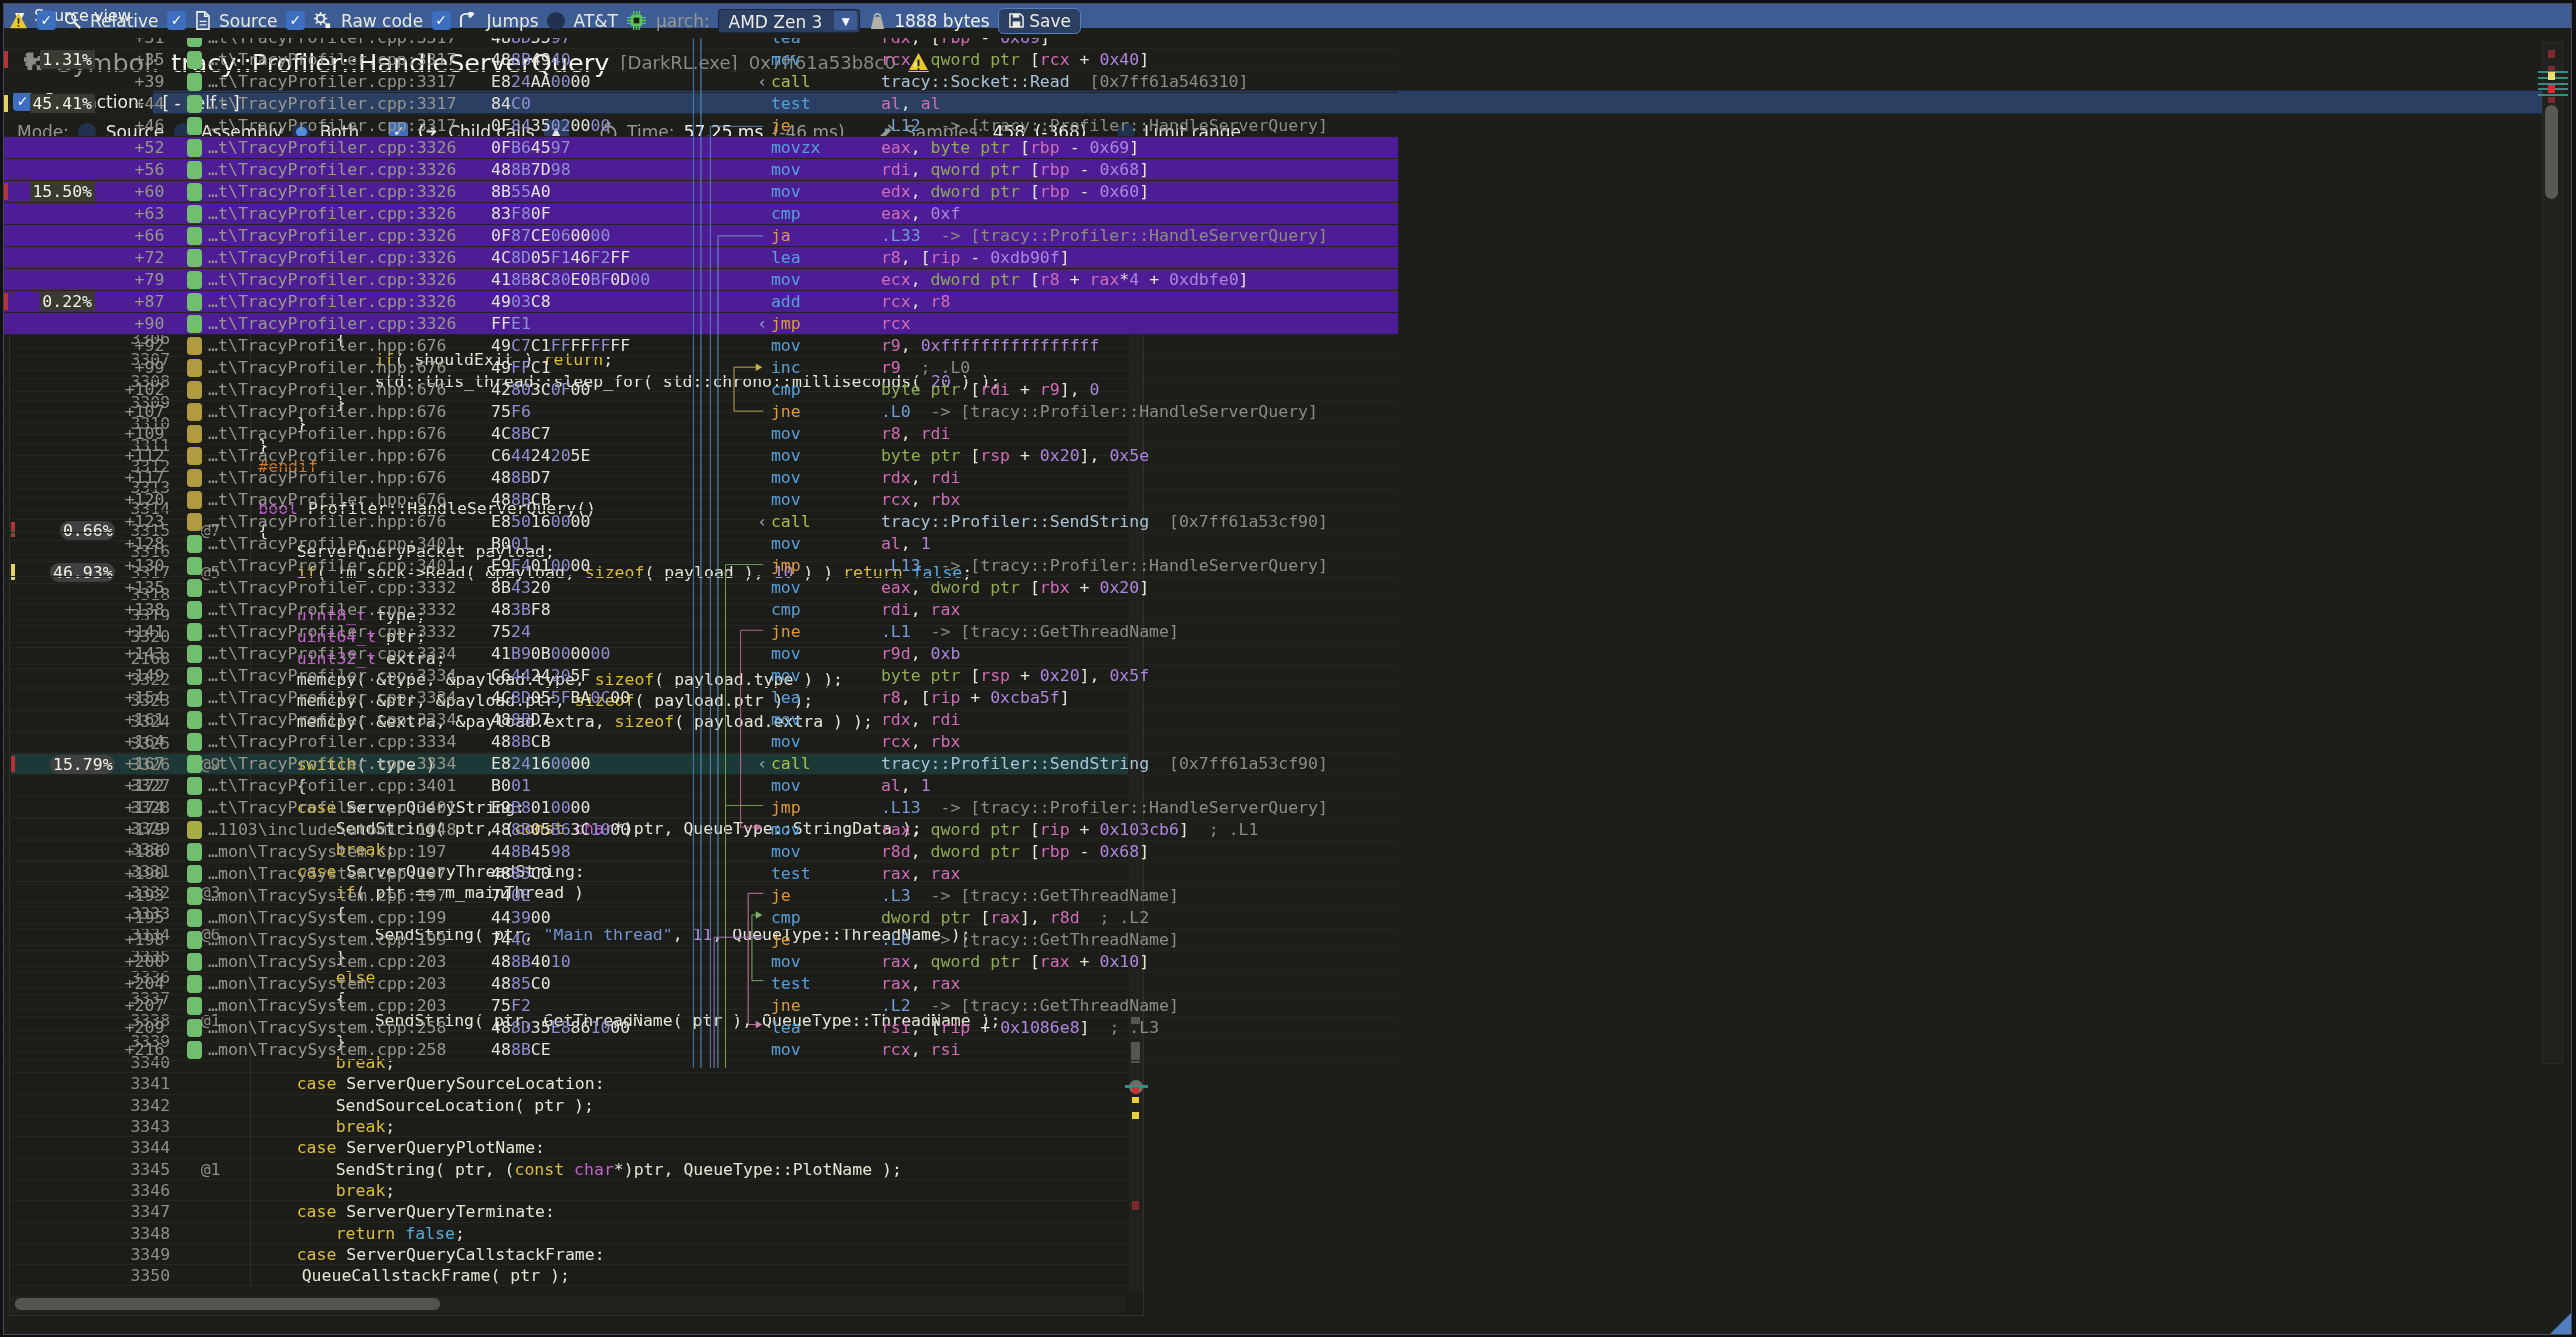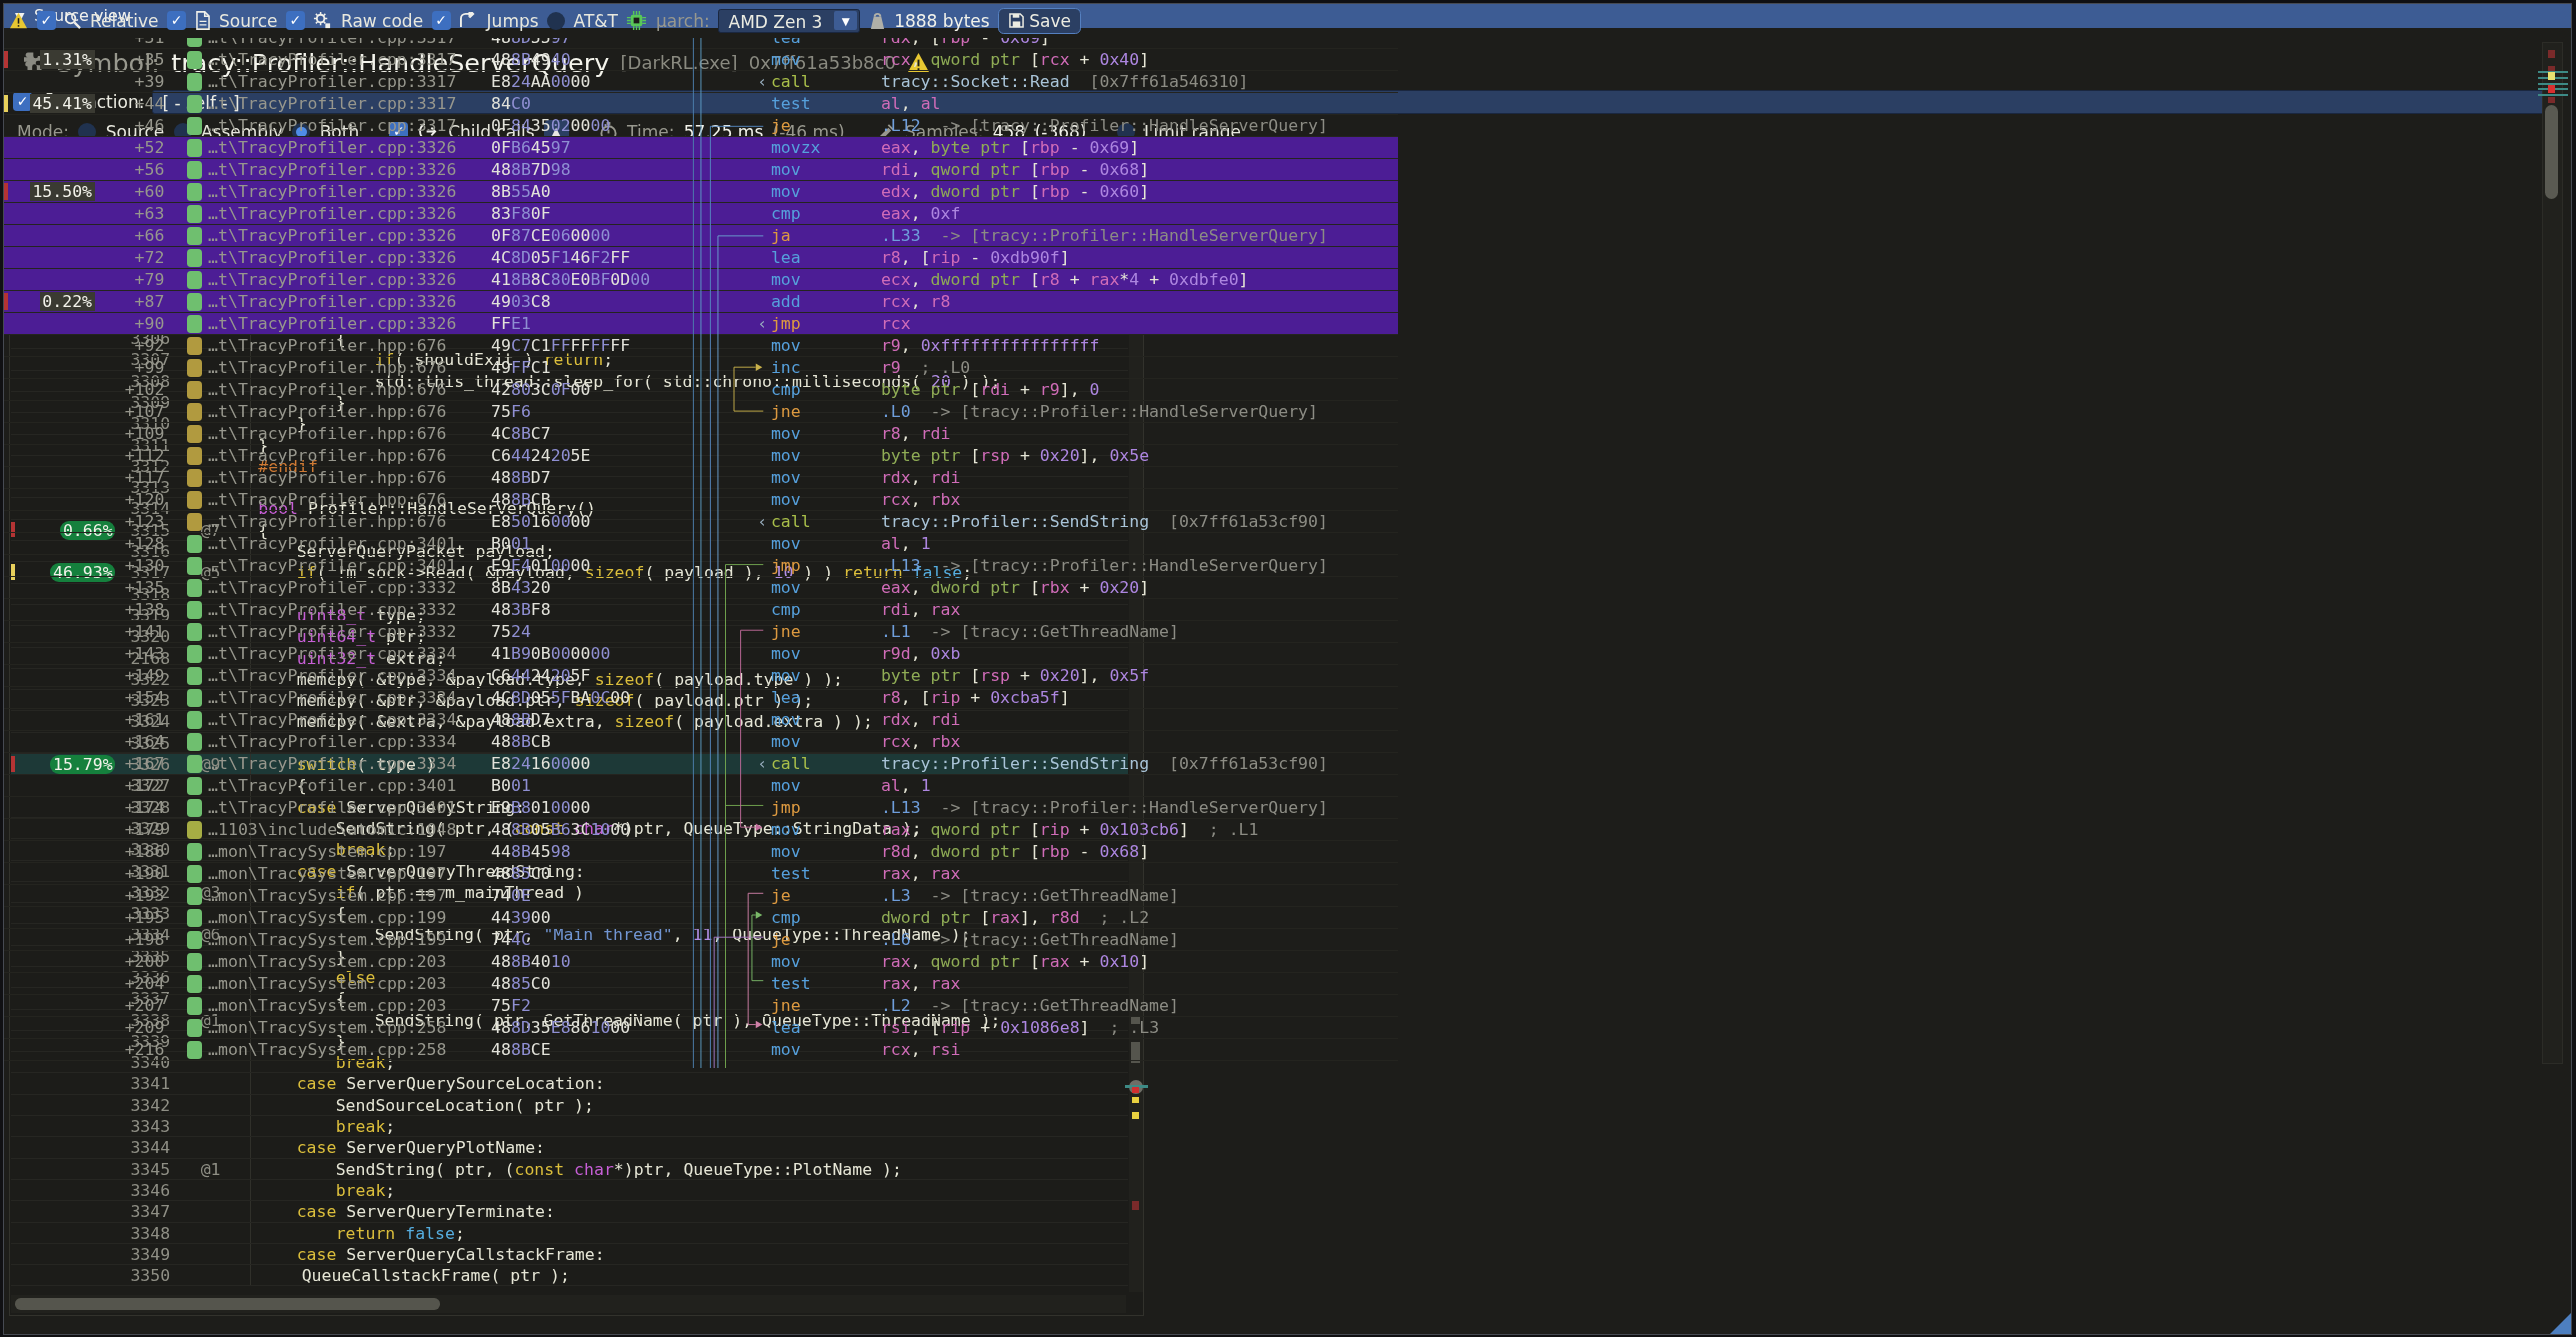--- a/index.html
+++ b/index.html
@@ -61,7 +61,7 @@
   .lbar{position:absolute;left:0;top:1.9px;bottom:2.8px;width:3.8px;}
   .lbar.r{background:#b43434;} .lbar.y{background:#e8d05c;}
   .spct{width:104px;text-align:right;color:#f2f2ea;}
-  .spct i{font-style:normal;background:#15803d;padding:0 2.8px;border-radius:9px;}
+  .spct i{font-style:normal;background:#404040;padding:0 2.8px;border-radius:9px;}
   .snum{width:59px;margin-left:15px;color:#8f8f85;}
   .sanno{width:49px;margin-left:11.3px;color:#8f8f85;}
   .scode{border-left:0.9px solid #30302a;padding-left:7.6px;}

